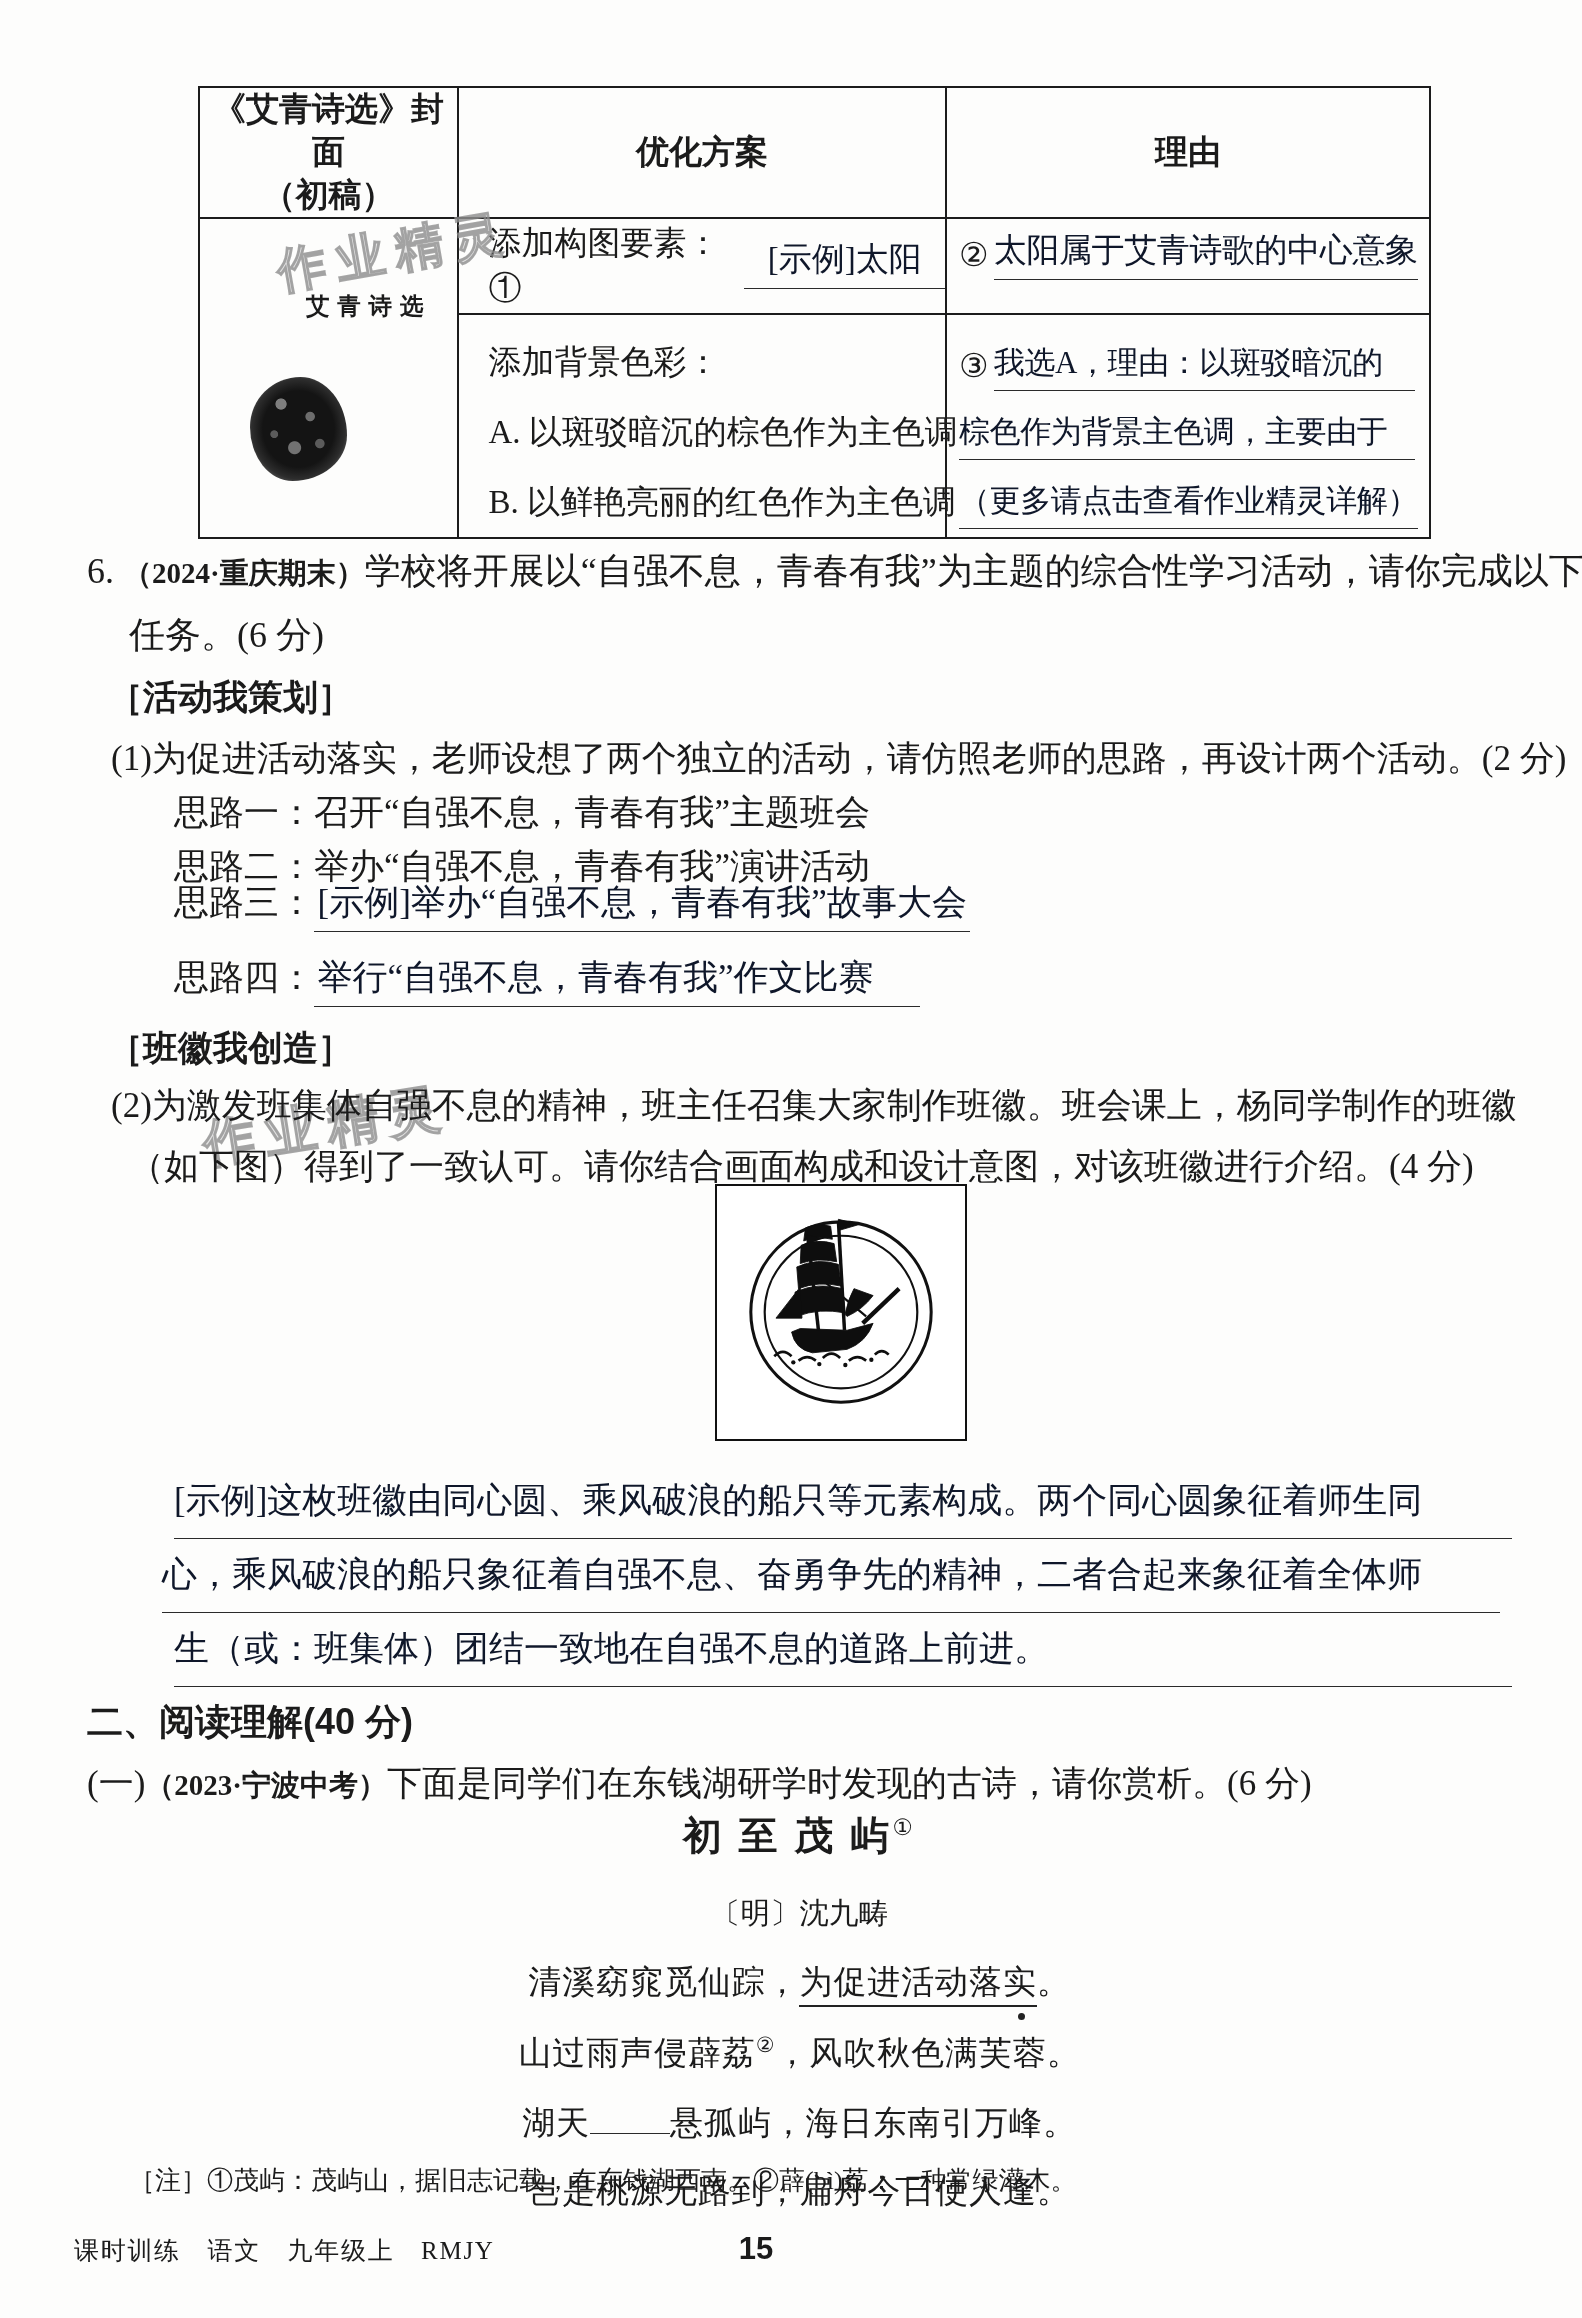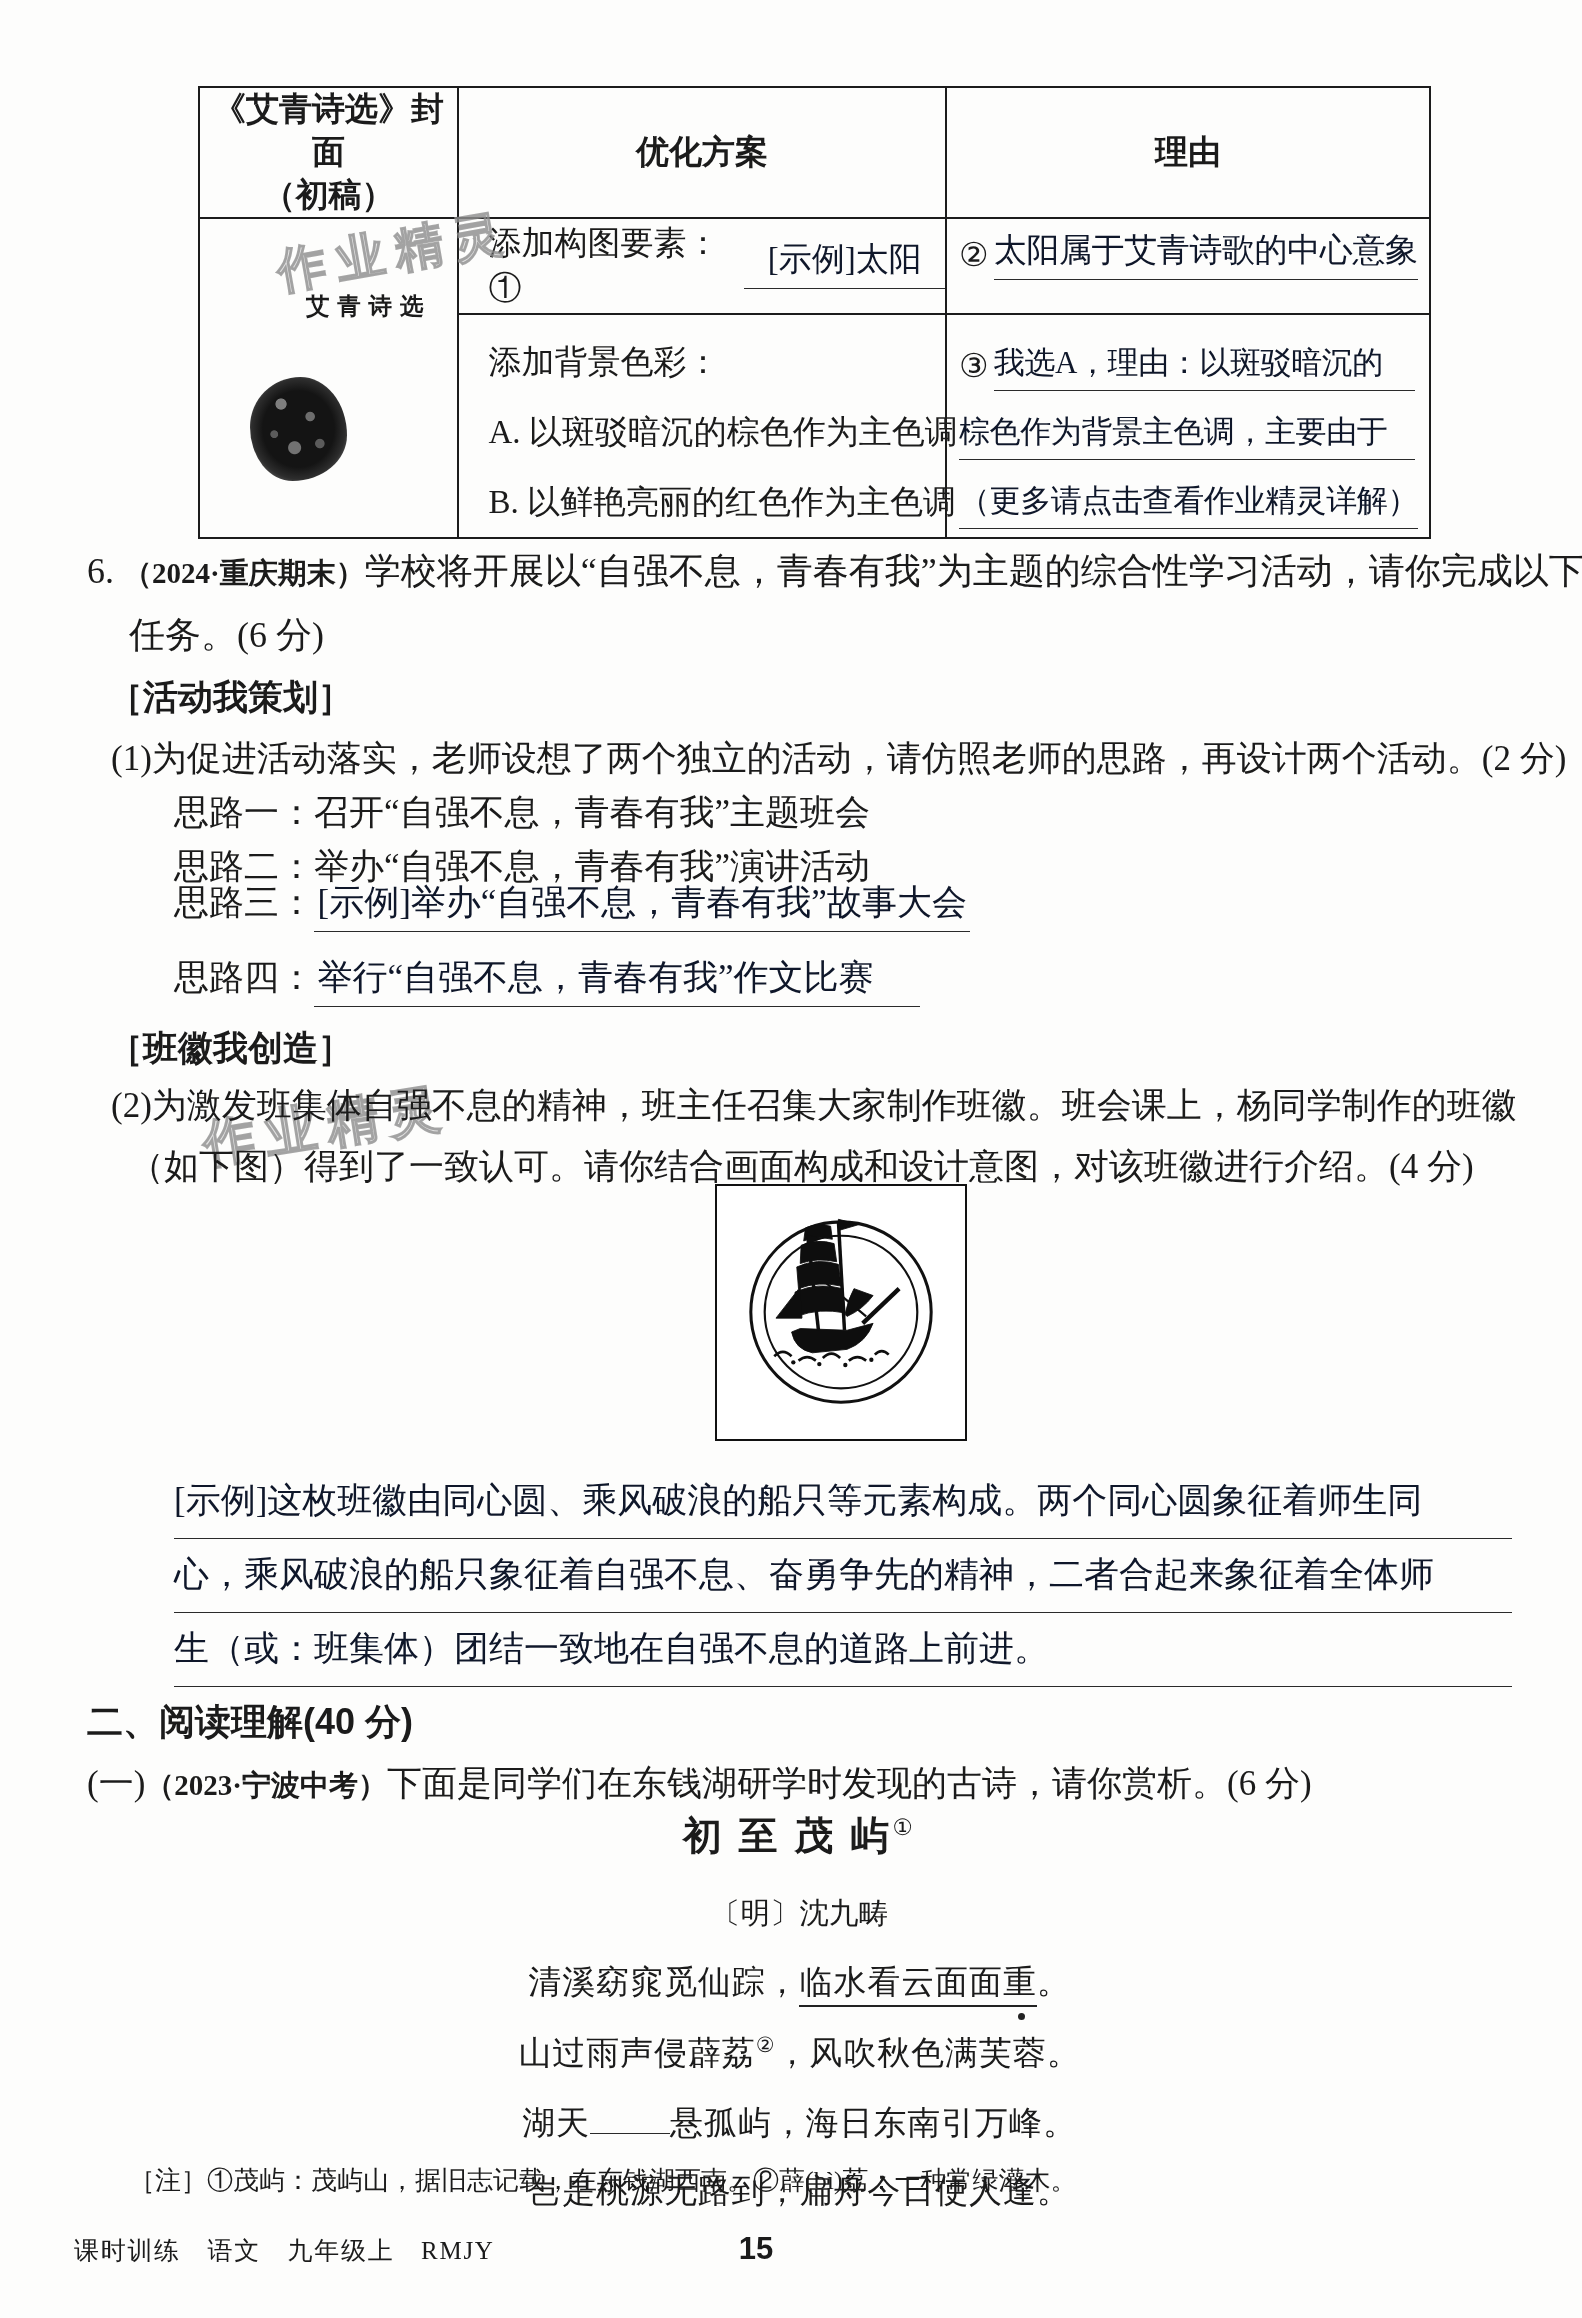--- a/index.html
+++ b/index.html
@@ -200,7 +200,7 @@
   </div>
 
   <div class="abs ans-row blue" style="left:174px;top:1477px;">[示例]这枚班徽由同心圆、乘风破浪的船只等元素构成。两个同心圆象征着师生同</div>
-  <div class="abs ans-row blue" style="left:174px;top:1551px;">心，乘风破浪的船只象征着自强不息、奋勇争先的精神，二者合起来象征着全体师</div>
+  <div class="abs ans-row blue" style="left:162px;top:1551px;">心，乘风破浪的船只象征着自强不息、奋勇争先的精神，二者合起来象征着全体师</div>
   <div class="abs ans-row blue" style="left:174px;top:1625px;">生（或：班集体）团结一致地在自强不息的道路上前进。</div>
 
   <div class="abs heading" style="left:87px;top:1698px;font-size:36px;">二、阅读理解(40 分)</div>

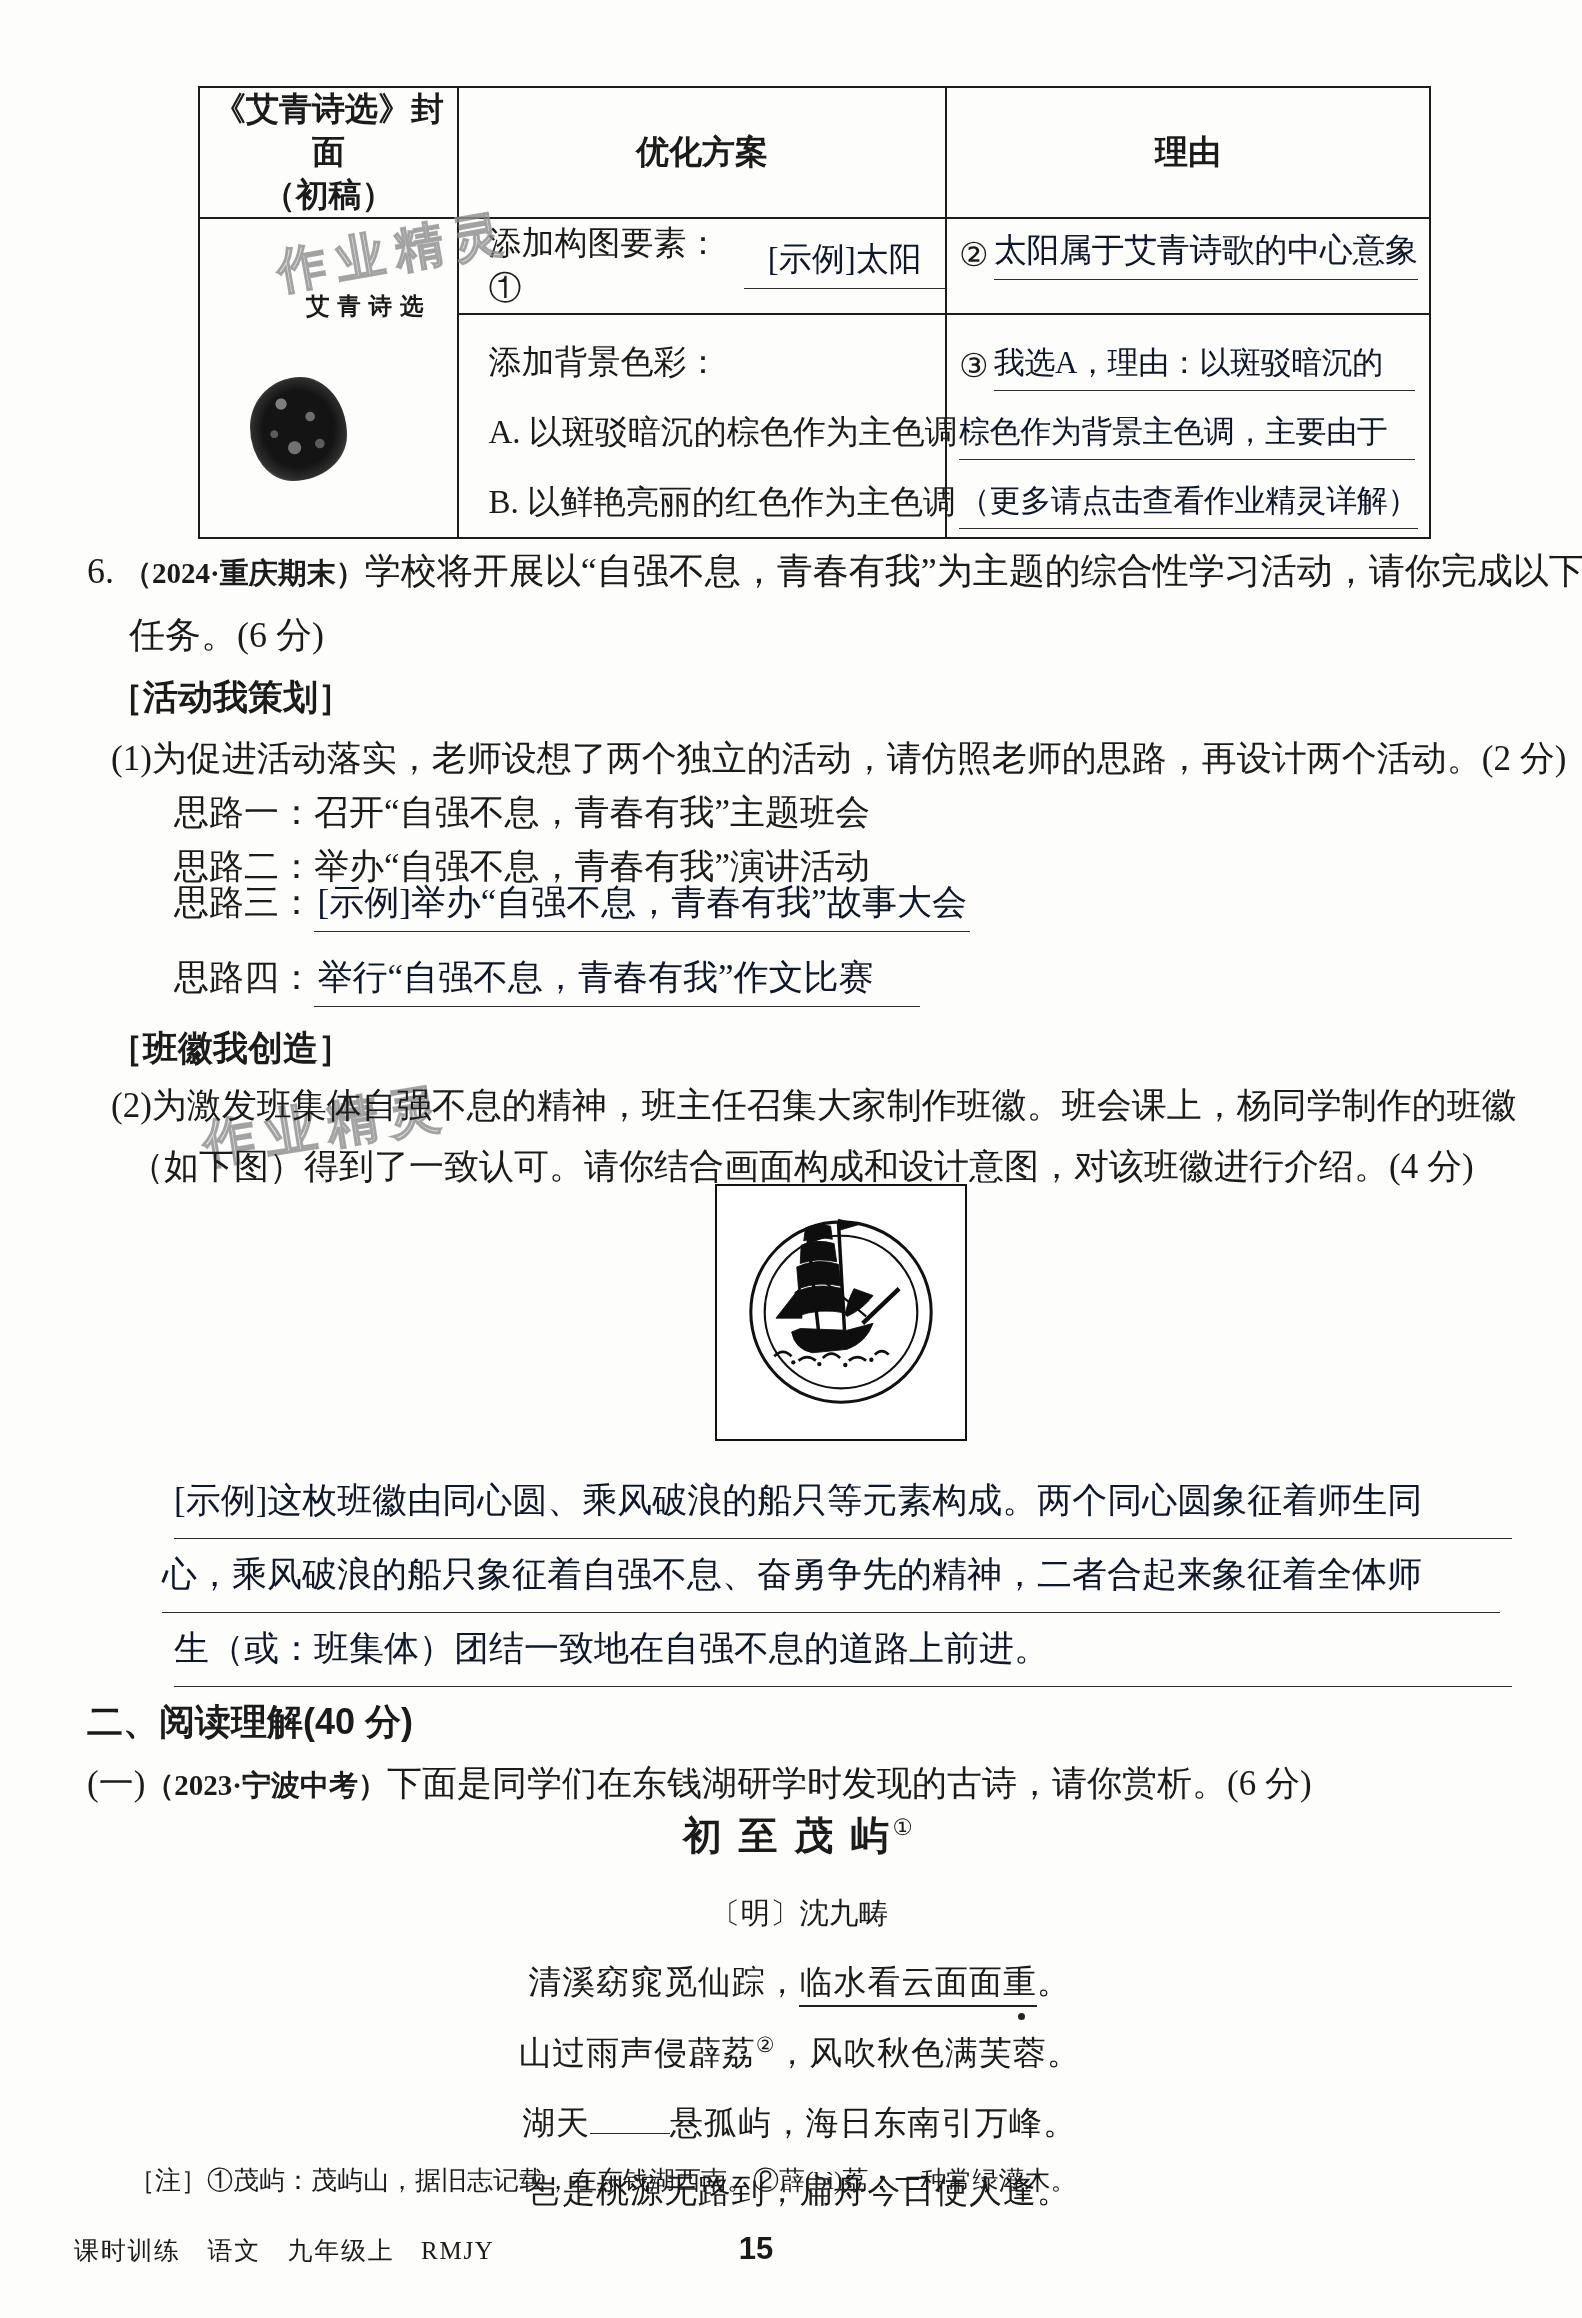--- a/index.html
+++ b/index.html
@@ -215,7 +215,7 @@
     </div>
     <div class="poem-author" style="margin-top:31px;">〔明〕沈九畴</div>
     <div class="poem-line" style="margin-top:26px;">
-      <span>清溪窈窕觅仙踪，</span><span class="poem-ul"><span>临水看云面面重</span><span class="emph-dot"></span></span><span>。</span>
+      <span>清溪窈窕觅仙踪，</span><span class="poem-ul"><span>为促进活动落实</span><span class="emph-dot"></span></span><span>。</span>
     </div>
     <div class="poem-line" style="margin-top:24px;">
       <span>山过雨声侵薜荔</span><span class="poem-sup">②</span><span>，风吹秋色满芙蓉。</span>

